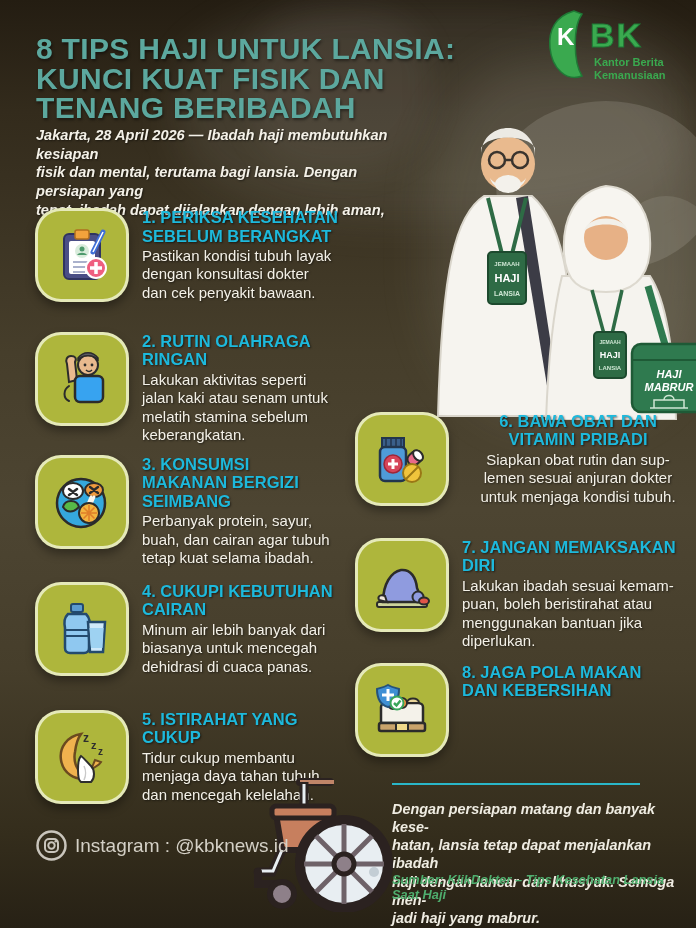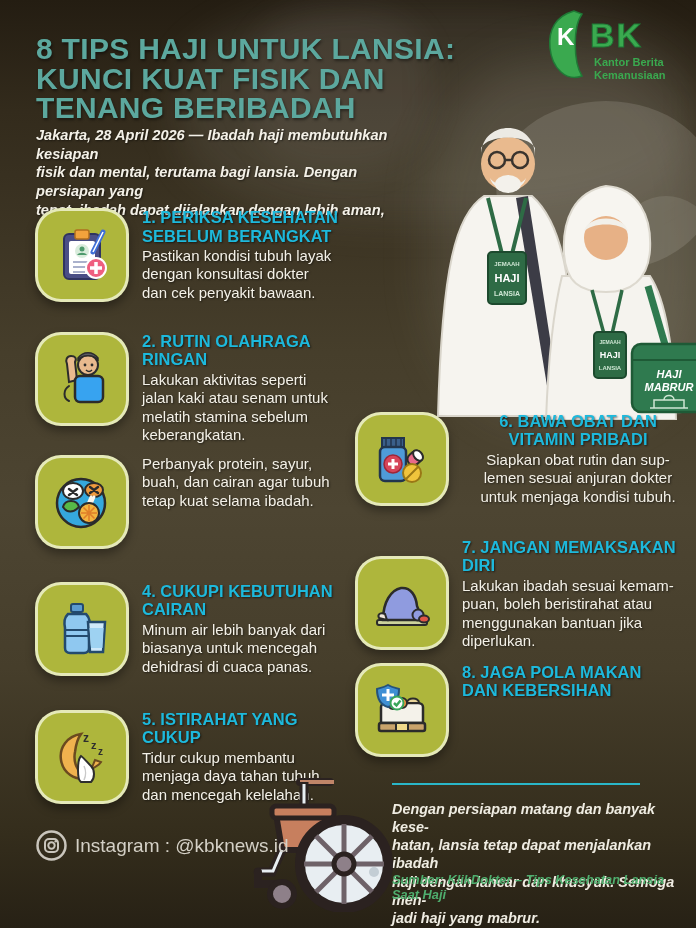--- a/index.html
+++ b/index.html
@@ -201,6 +201,9 @@
       </svg>
     </div>
     <div class="tip-text">
+      <div class="tip-head">3. KONSUMSI
+MAKANAN BERGIZI
+SEIMBANG</div>
       <div class="tip-body">Perbanyak protein, sayur,
 buah, dan cairan agar tubuh
 tetap kuat selama ibadah.</div>

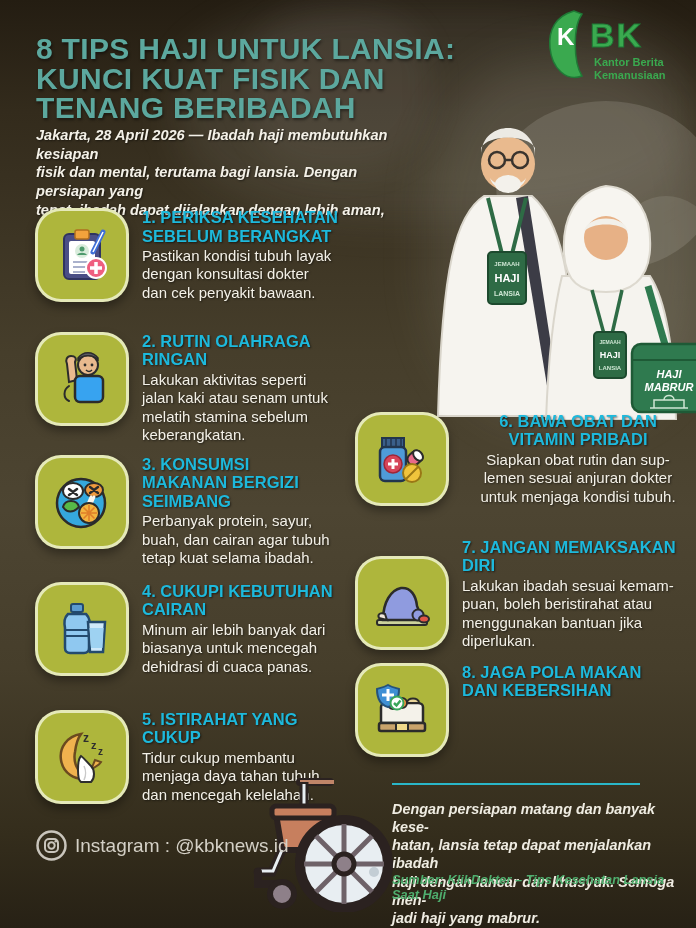--- a/index.html
+++ b/index.html
@@ -43,7 +43,7 @@
   }
   .t1{left:35px;top:208px;align-items:center;} .t2{left:35px;top:332px;} .t3{left:35px;top:455px;}
   .t4{left:35px;top:582px;} .t5{left:35px;top:710px;}
-  .t6{left:355px;top:412px;text-align:center;} .t7{left:355px;top:538px;align-items:flex-end;} .t8{left:355px;top:663px;}
+  .t6{left:355px;top:412px;text-align:center;} .t7{left:355px;top:538px;} .t8{left:355px;top:663px;}
   .t6 .tip-text,.t7 .tip-text,.t8 .tip-text{width:232px;}
 
   .divider{position:absolute;left:392px;top:783px;width:248px;height:2px;background:#2ab7c9;}

